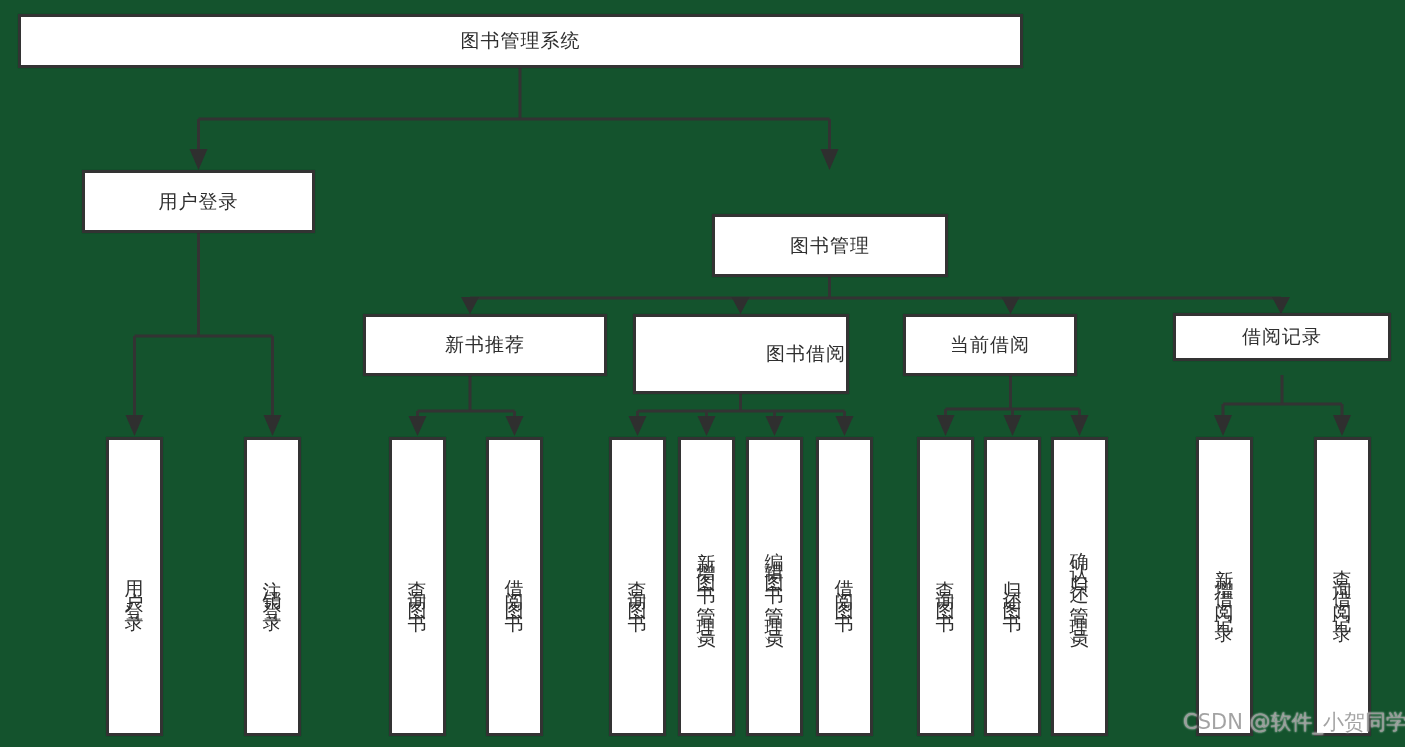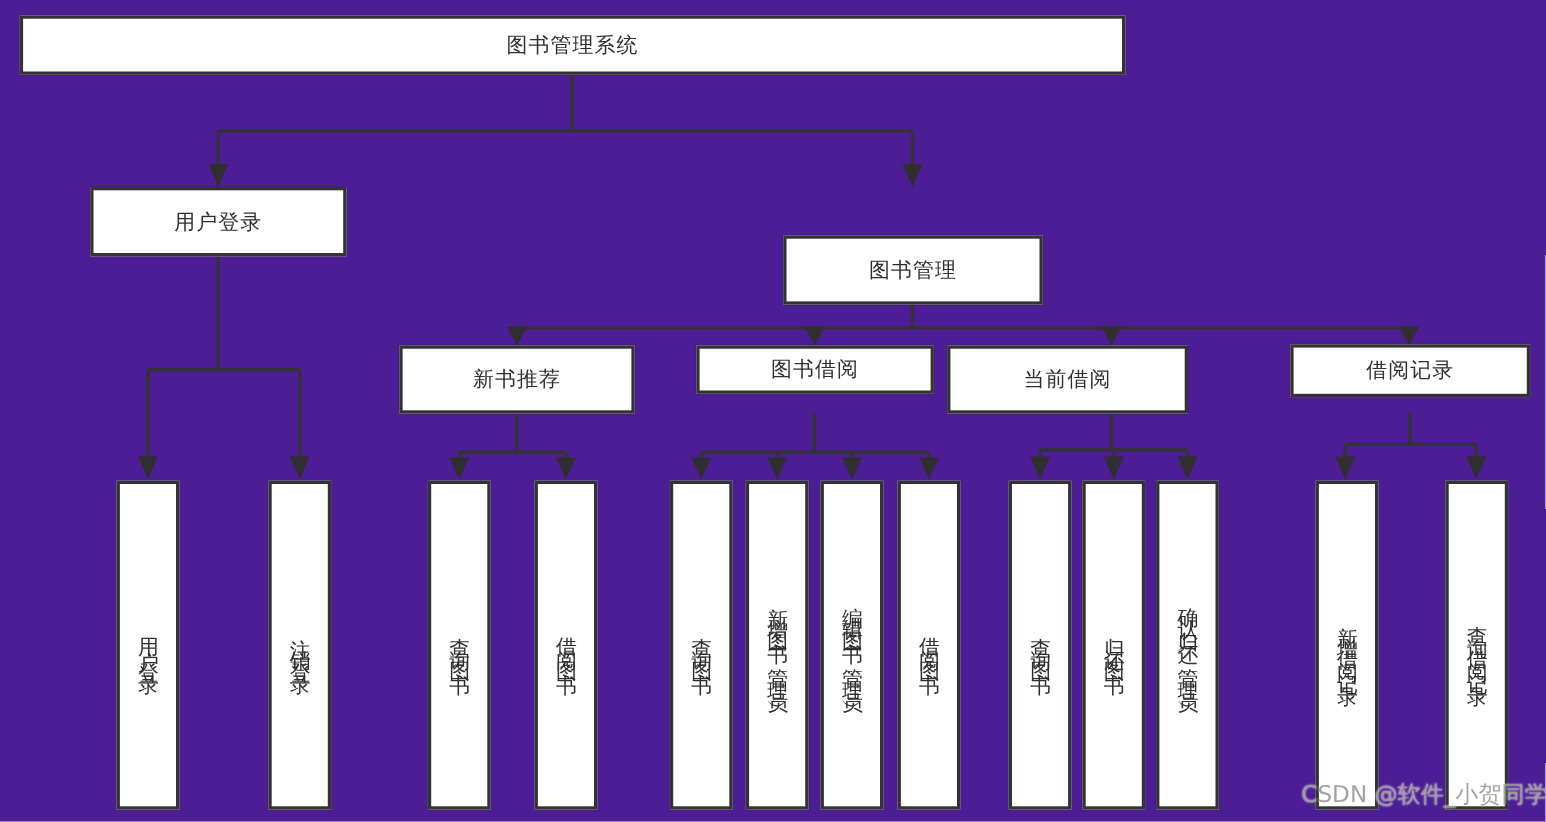--- a/index.html
+++ b/index.html
@@ -7,7 +7,7 @@
     position: relative;
     width: 1405px;
     height: 747px;
-    background: #4c1d95;
+    background: #14532d;
     font-family: "DejaVu Sans", "Liberation Sans", sans-serif;
     overflow: hidden;
   }

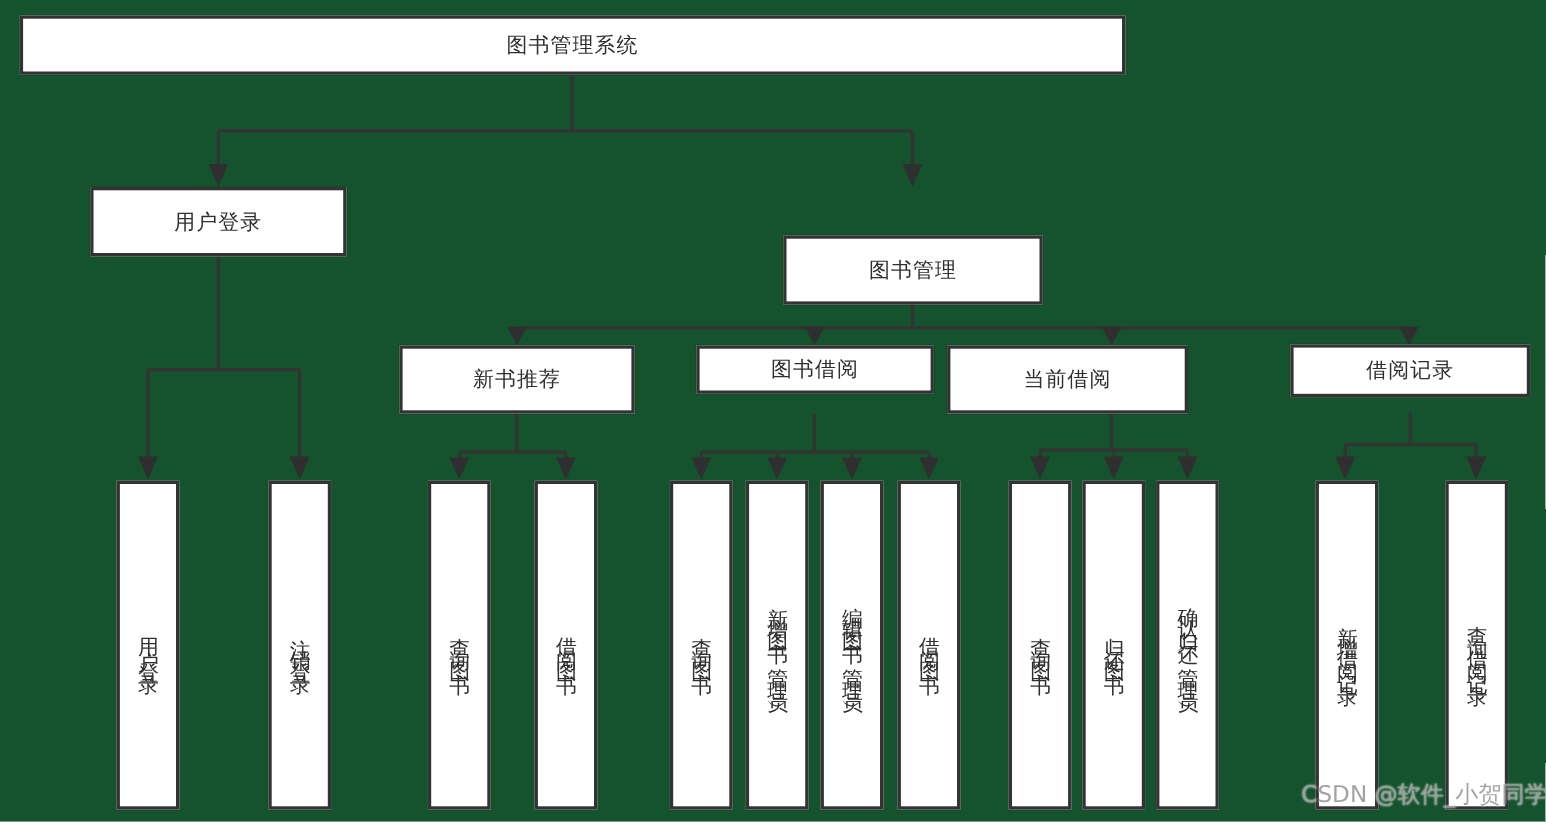--- a/index.html
+++ b/index.html
@@ -32,7 +32,7 @@
   .node.root   { left: 18px;  top: 14px;  width: 1005px; height: 54px; }
   .node.lv2-a  { left: 82px;  top: 170px; width: 233px;  height: 63px; }
   .node.lv2-b  { left: 712px; top: 170px; width: 236px;  height: 63px; margin-top: 44px; }
-  .node.lv3-a  { left: 363px; top: 314px; width: 214px;  height: 62px; }
+  .node.lv3-a  { left: 363px; top: 314px; width: 244px;  height: 62px; }
   .node.lv3-b  { left: 633px; top: 314px; width: 216px;  height: 44px; }
   .node.lv3-c  { left: 861px; top: 314px; width: 219px;  height: 62px; text-align: right; }
   .node.lv3-d  { left: 1173px; top: 313px; width: 218px; height: 48px; }

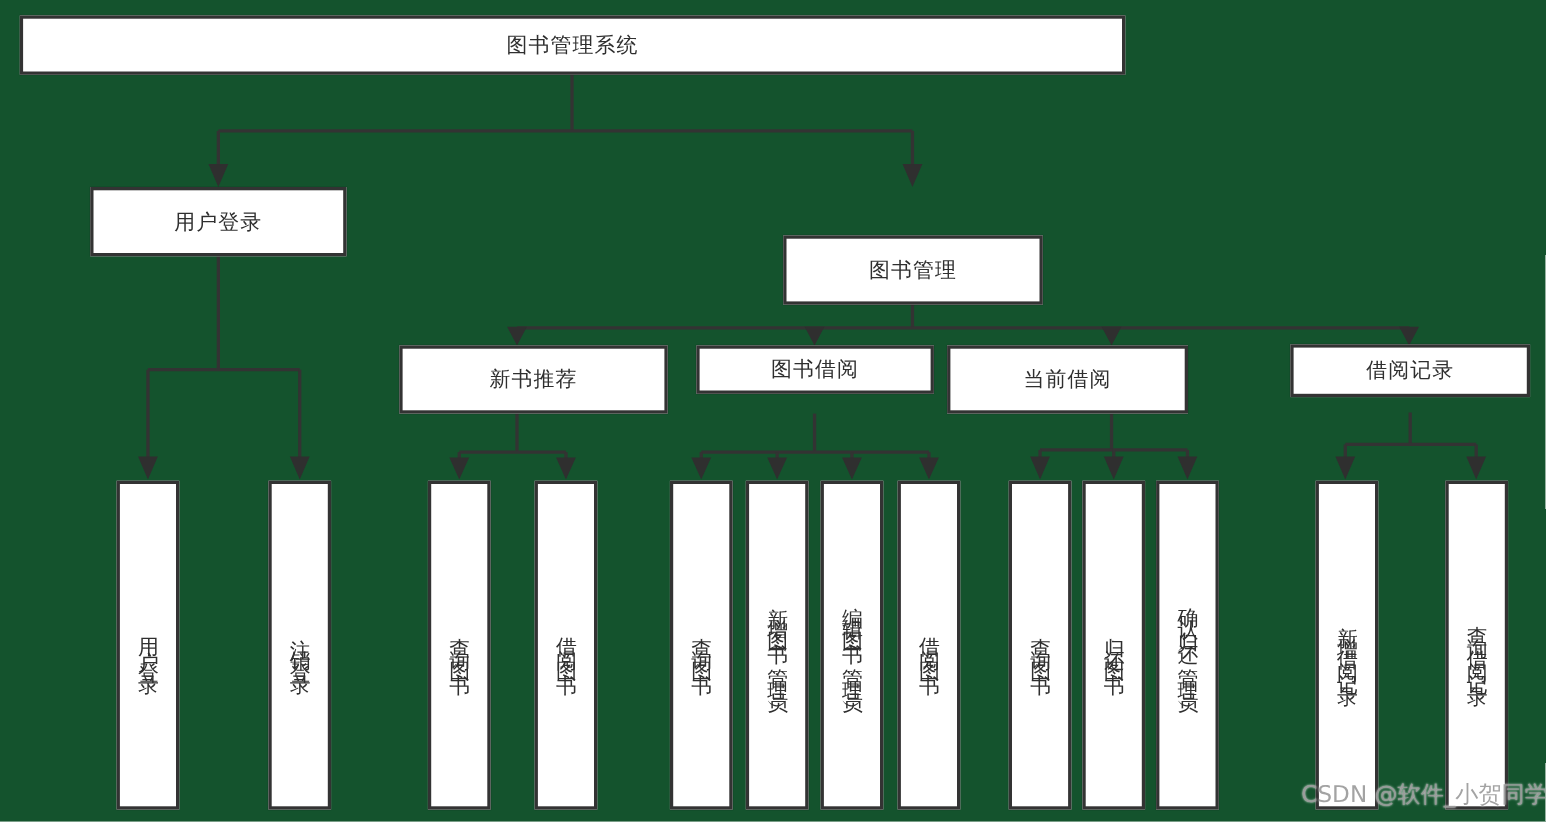--- a/index.html
+++ b/index.html
@@ -33,7 +33,7 @@
   .node.lv2-a  { left: 82px;  top: 170px; width: 233px;  height: 63px; }
   .node.lv2-b  { left: 712px; top: 170px; width: 236px;  height: 63px; margin-top: 44px; }
   .node.lv3-a  { left: 363px; top: 314px; width: 244px;  height: 62px; }
-  .node.lv3-b  { left: 633px; top: 314px; width: 216px;  height: 44px; }
+  .node.lv3-b  { left: 633px; top: 314px; width: 216px;  height: 80px; justify-content: flex-end; }
   .node.lv3-c  { left: 861px; top: 314px; width: 219px;  height: 62px; text-align: right; }
   .node.lv3-d  { left: 1173px; top: 313px; width: 218px; height: 48px; }
   .leaf {

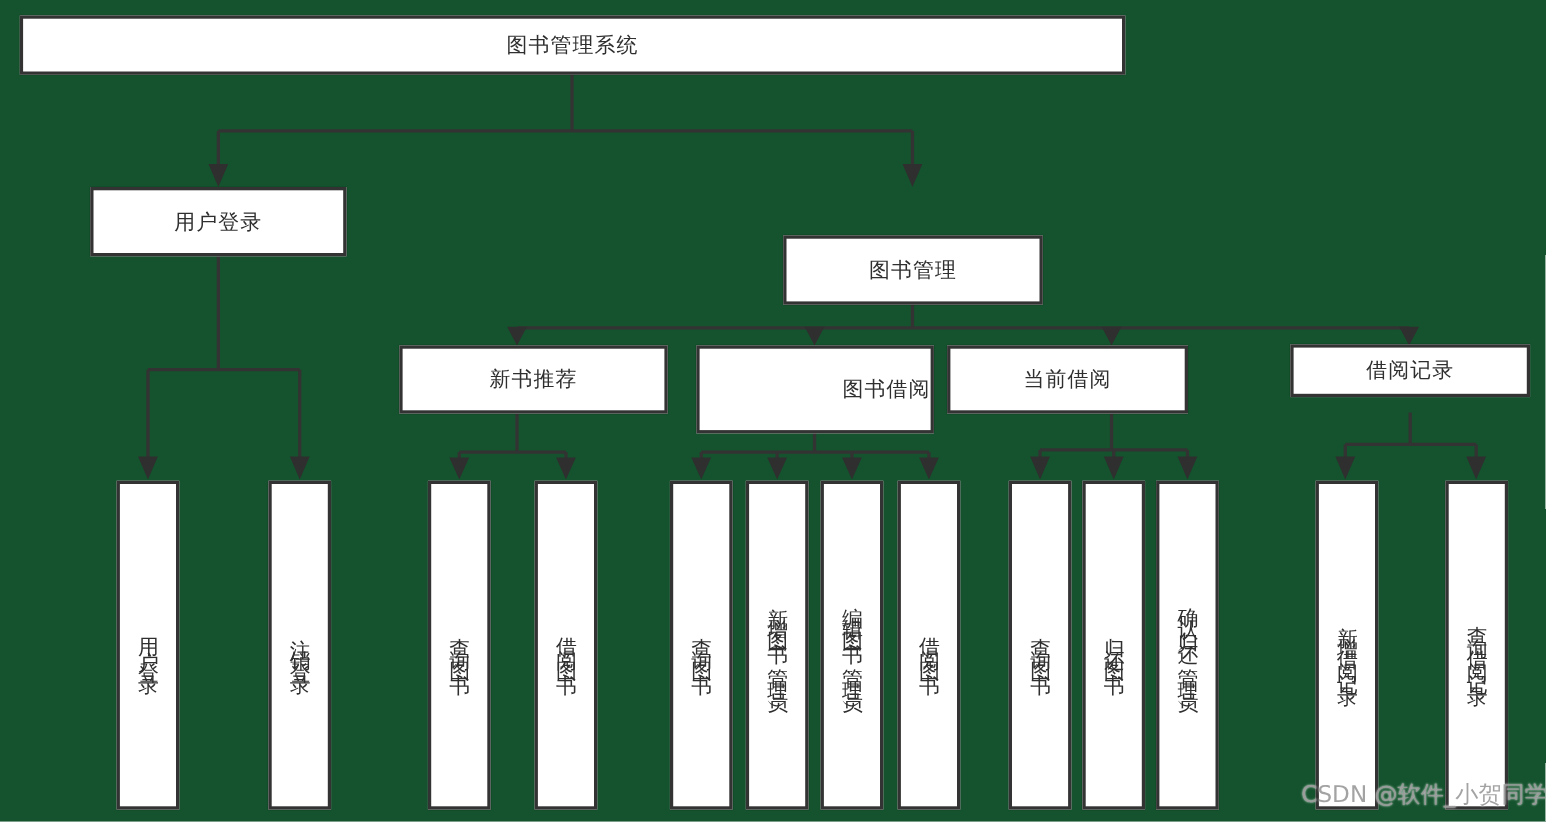--- a/index.html
+++ b/index.html
@@ -34,7 +34,7 @@
   .node.lv2-b  { left: 712px; top: 170px; width: 236px;  height: 63px; margin-top: 44px; }
   .node.lv3-a  { left: 363px; top: 314px; width: 244px;  height: 62px; }
   .node.lv3-b  { left: 633px; top: 314px; width: 216px;  height: 80px; justify-content: flex-end; }
-  .node.lv3-c  { left: 861px; top: 314px; width: 219px;  height: 62px; text-align: right; }
+  .node.lv3-c  { left: 903px; top: 314px; width: 174px;  height: 62px; text-align: right; }
   .node.lv3-d  { left: 1173px; top: 313px; width: 218px; height: 48px; }
   .leaf {
     position: absolute;

